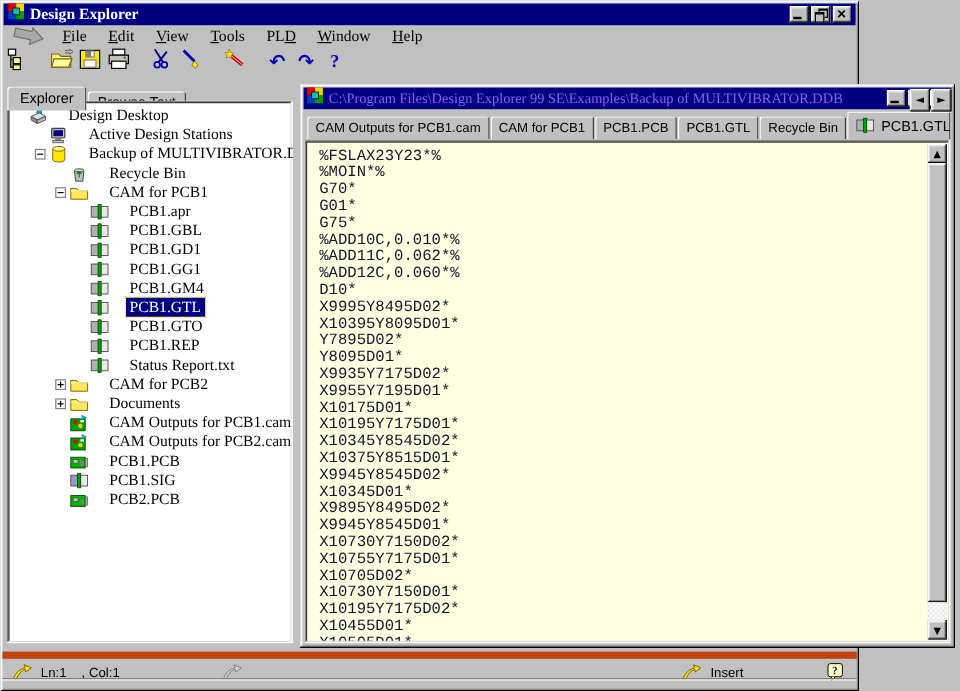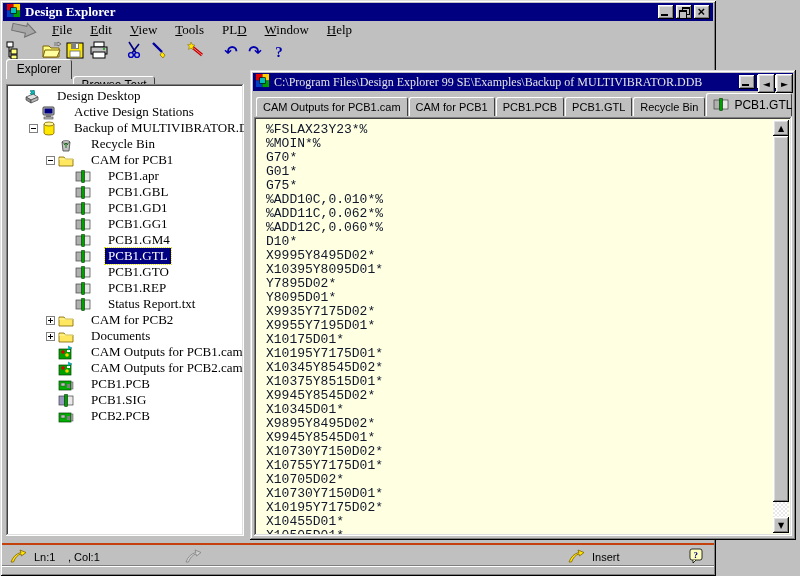--- a/index.html
+++ b/index.html
@@ -201,7 +201,7 @@
       </span>
     </div>
 
-  <div class="xtab" id="xtab-0" style="left:6px; top:59px; width:66px; z-index:2;">Explorer</div>
+  <div class="xtab" id="xtab-0" style="left:6px; top:72px; width:66px; z-index:2;">Explorer</div>
   <div class="xtab" id="xtab-1" style="left:73px; top:76px; width:82px; height:18px;text-decoration:underline;">Browse Text</div>
 
   <div class="treebox" id="treebox">

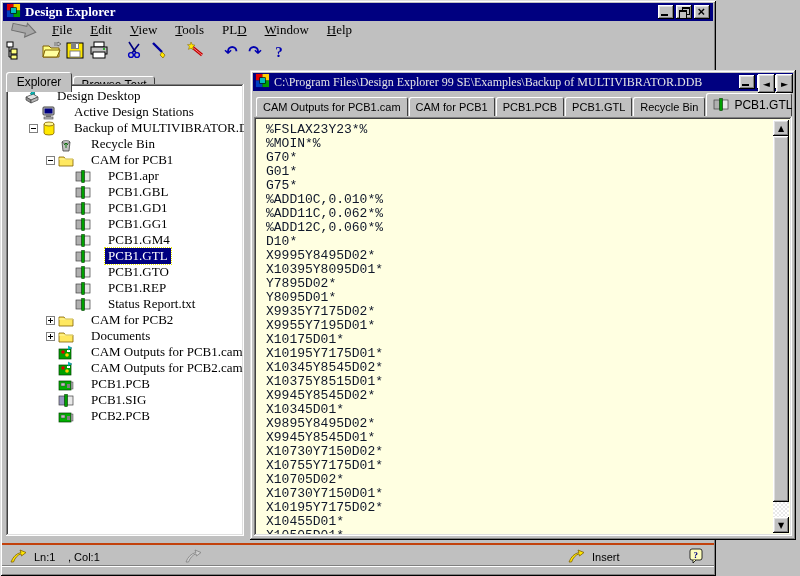--- a/index.html
+++ b/index.html
@@ -59,7 +59,7 @@
             box-shadow: inset -1px -1px 0 #000, inset 1px 1px 0 #dfdfdf, inset -2px -2px 0 #808080, inset 2px 2px 0 #fff; }
   .doc-titlebar { position:absolute; left:3px; top:3px; right:3px; height:18px; background:#000080;
                   display:flex; align-items:center; padding:0 2px; }
-  .doc-titlebar .title { color:#e5e5e5; font:12px "Liberation Serif",serif; margin-left:4px; flex:1;
+  .doc-titlebar .title { color:#8b5cf6; font:12px "Liberation Serif",serif; margin-left:4px; flex:1;
                          white-space:nowrap; overflow:hidden; }
   .doc-tabrow { position:absolute; left:3px; top:22px; right:3px; height:24px; display:flex; align-items:flex-end;
                 padding-left:3px; overflow:hidden; }

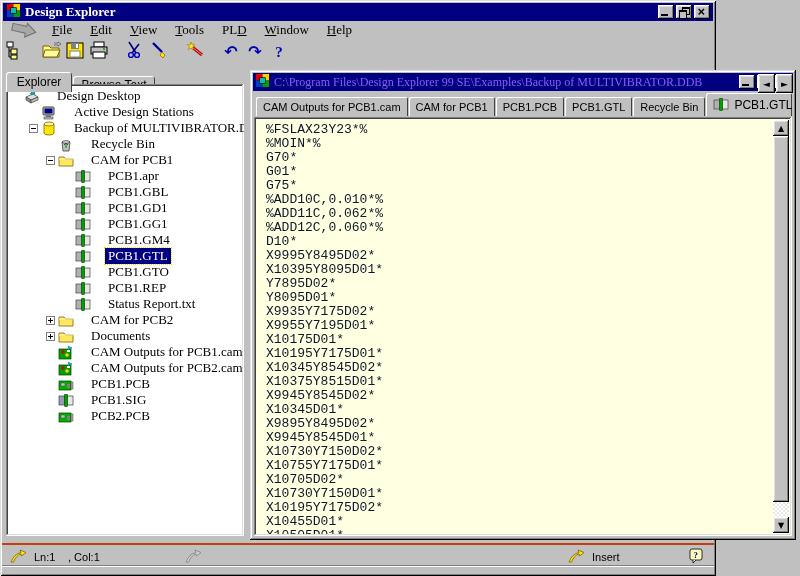--- a/index.html
+++ b/index.html
@@ -90,7 +90,7 @@
             box-shadow: inset -1px -1px 0 #000, inset 1px 1px 0 #fff, inset -2px -2px 0 #808080, inset 2px 2px 0 #dfdfdf; }
 
   
-  .statusbar { position:absolute; left:2px; right:2px; top:543px; height:21px; border-top:2px solid #c2410c;
+  .statusbar { position:absolute; left:2px; right:2px; top:543px; height:21px; border-top:6px solid #c2410c;
                font:11px "Liberation Sans",sans-serif; }
   .statusbar .s-icon { position:absolute; width:18px; height:14px; top:4px; }
   .statusbar .s-text { position:absolute; top:6px; white-space:nowrap; }

